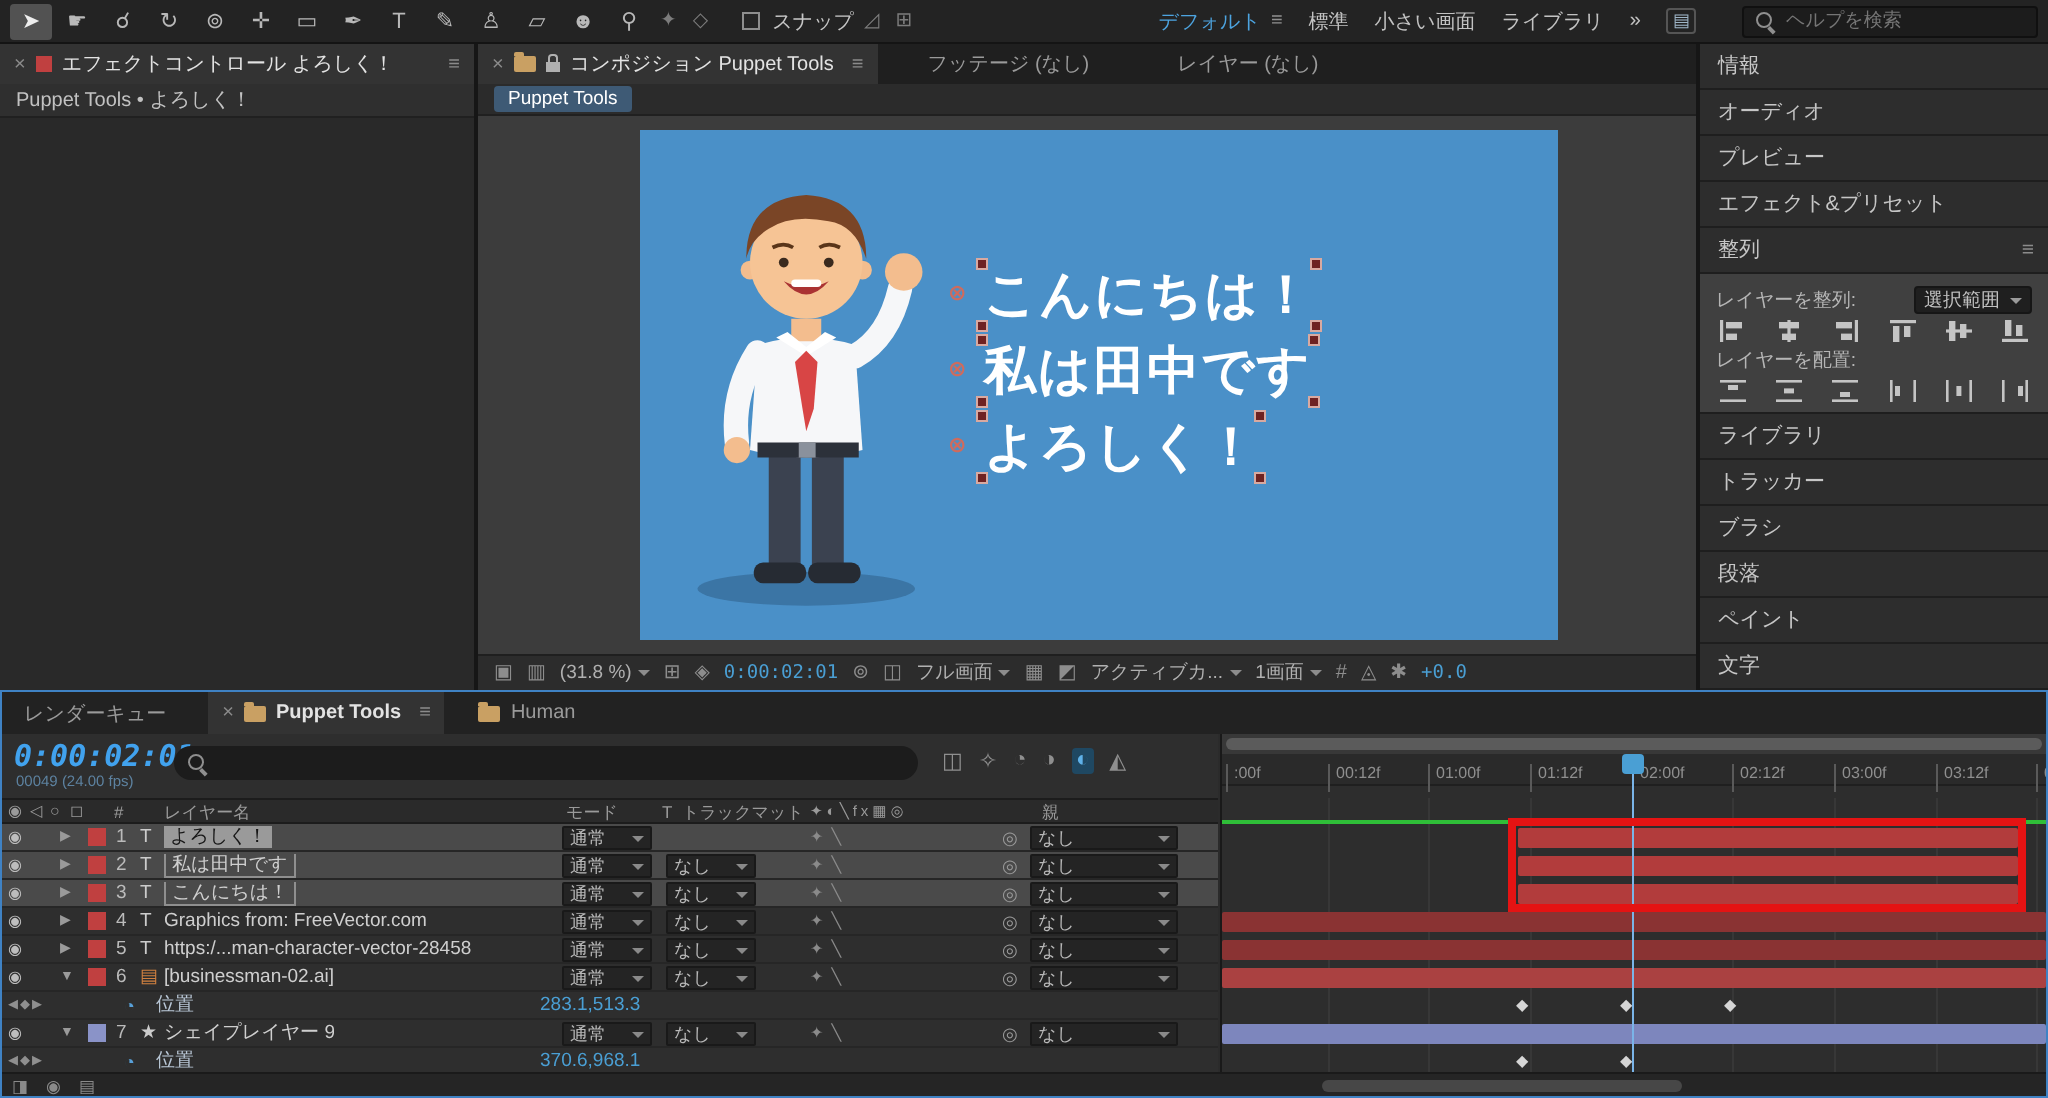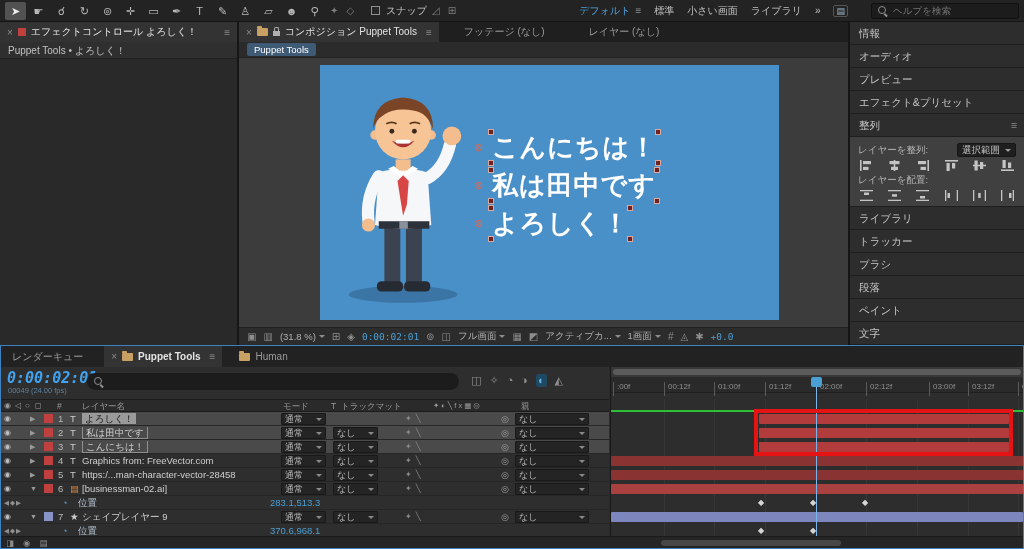--- a/index.html
+++ b/index.html
@@ -598,7 +598,7 @@
         <span style="left:154px">01:12f</span>
         <span style="left:205px">02:00f</span>
         <span style="left:255px">02:12f</span>
-        <span style="left:318px">03:00f</span>
+        <span style="left:306px">03:00f</span>
         <span style="left:357px">03:12f</span>
         <span style="left:407px">04:0</span>
       </div>

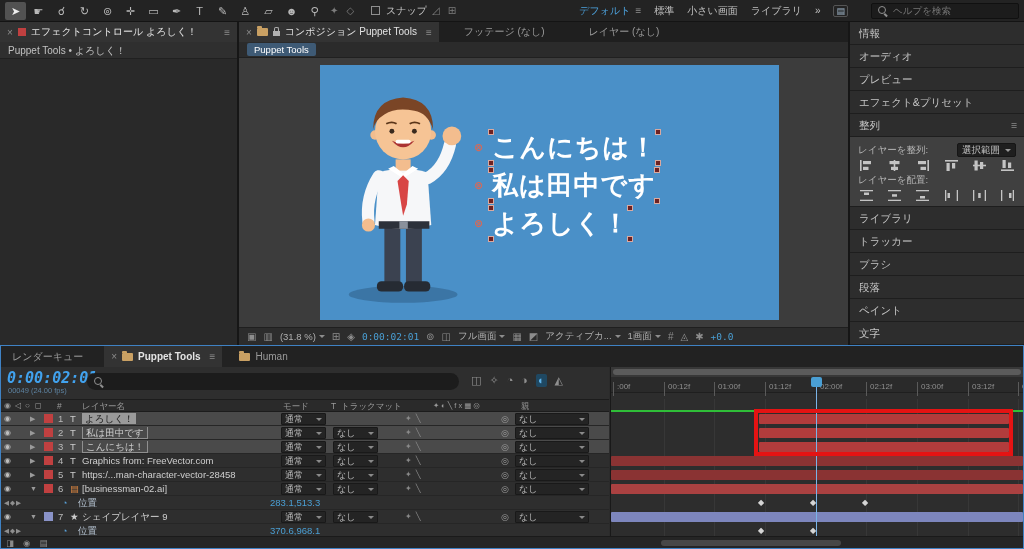--- a/index.html
+++ b/index.html
@@ -428,7 +428,7 @@
         <span style="left:282px">モード</span>
         <span style="left:330px">T</span>
         <span style="left:340px">トラックマット</span>
-        <span style="left:432px;font-size:7.5px;letter-spacing:2px">✦◐╲fx▦◎</span>
+        <span style="left:404px;font-size:7.5px;letter-spacing:2px">✦◐╲fx▦◎</span>
         <span style="left:520px">親</span>
       </div>
 

